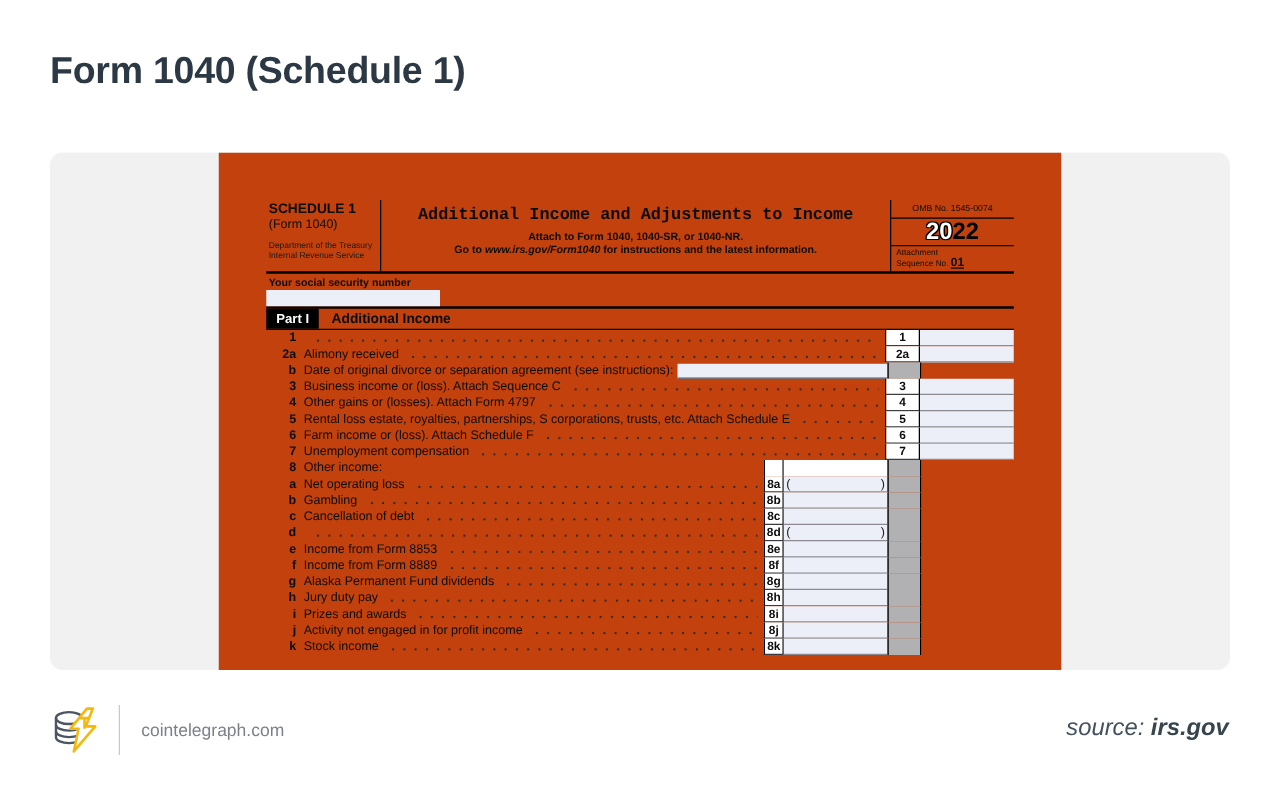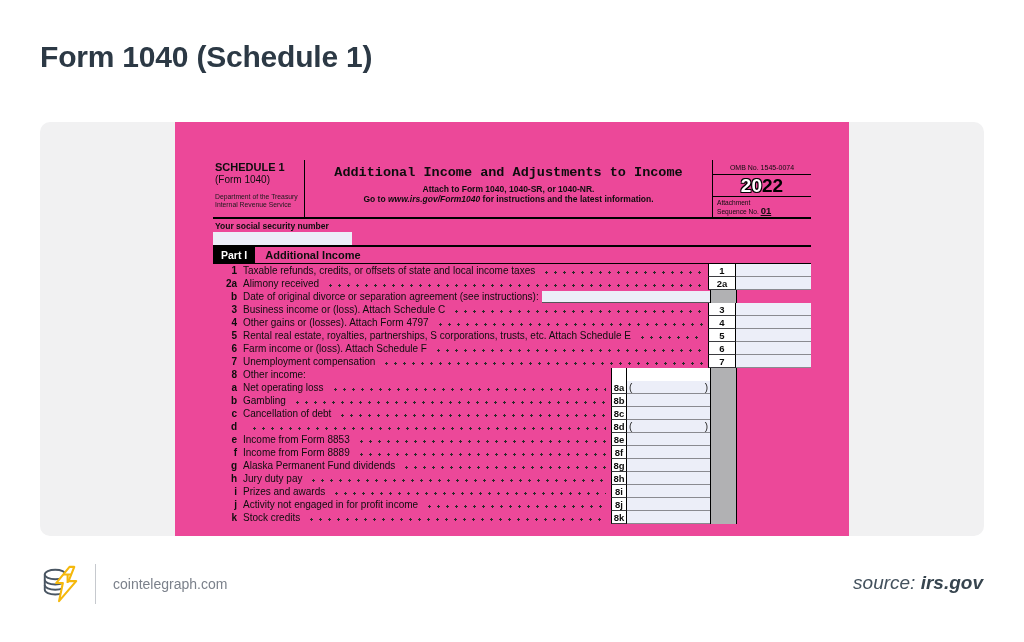--- a/index.html
+++ b/index.html
@@ -10,7 +10,7 @@
 
   
   .card { position:absolute; left:40px; top:122px; width:944px; height:414px; background:#f1f1f2; border-radius:10px; overflow:hidden; }
-  .formpage { position:absolute; left:135px; top:0; width:674px; height:414px; background:#ec4899; }
+  .formpage { position:absolute; left:135px; top:0; width:674px; height:414px; background:#c2410c; }
   .content { width:598px; margin:0 38px; padding-top:38px; color:#0d0d0d; }
 
   

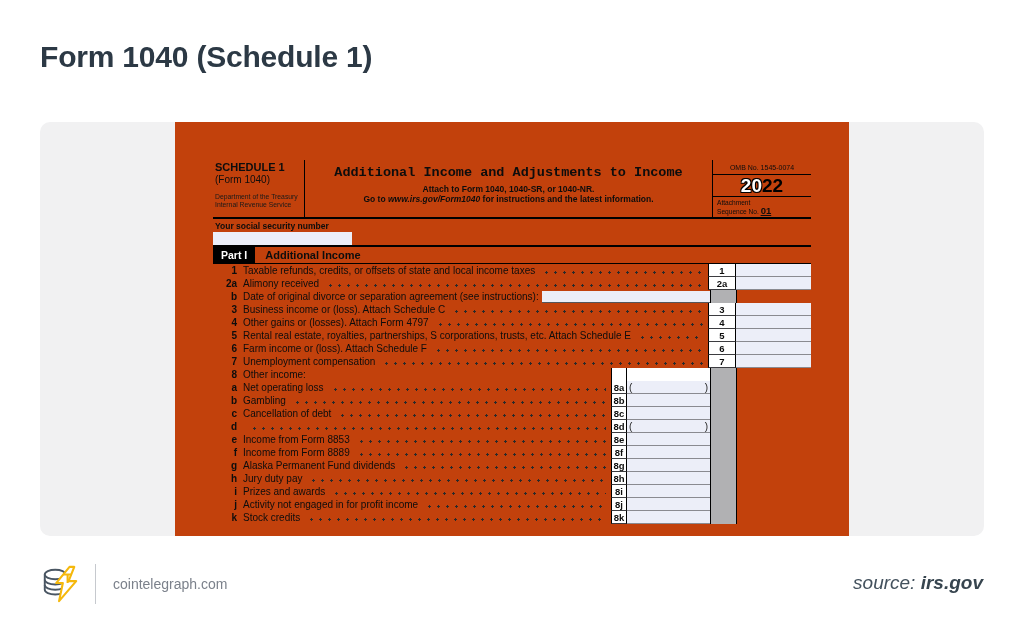--- a/index.html
+++ b/index.html
@@ -112,7 +112,6 @@
 
       <div class="row">
         <span class="ln">1</span>
-        <span class="lbl">Taxable refunds, credits, or offsets of state and local income taxes</span>
         <span class="dots"></span>
         <span class="numbox">1</span>
         <span class="field"></span>

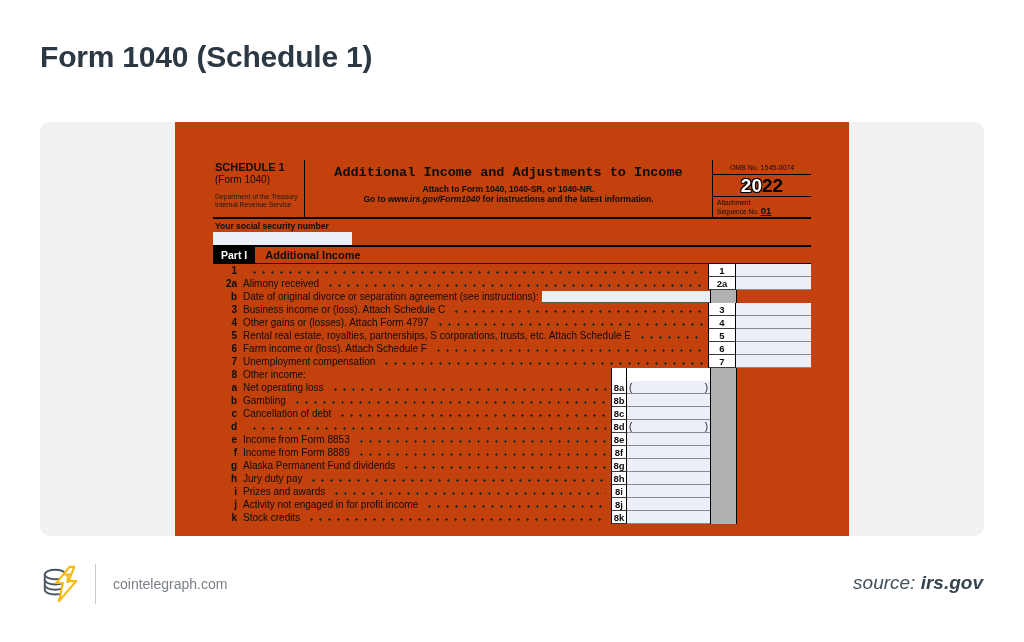--- a/index.html
+++ b/index.html
@@ -135,7 +135,7 @@
 
       <div class="row">
         <span class="ln">3</span>
-        <span class="lbl">Business income or (loss). Attach Schedule C</span>
+        <span class="lbl">Business income or (loss). Attach Sequence C</span>
         <span class="dots"></span>
         <span class="numbox">3</span>
         <span class="field"></span>

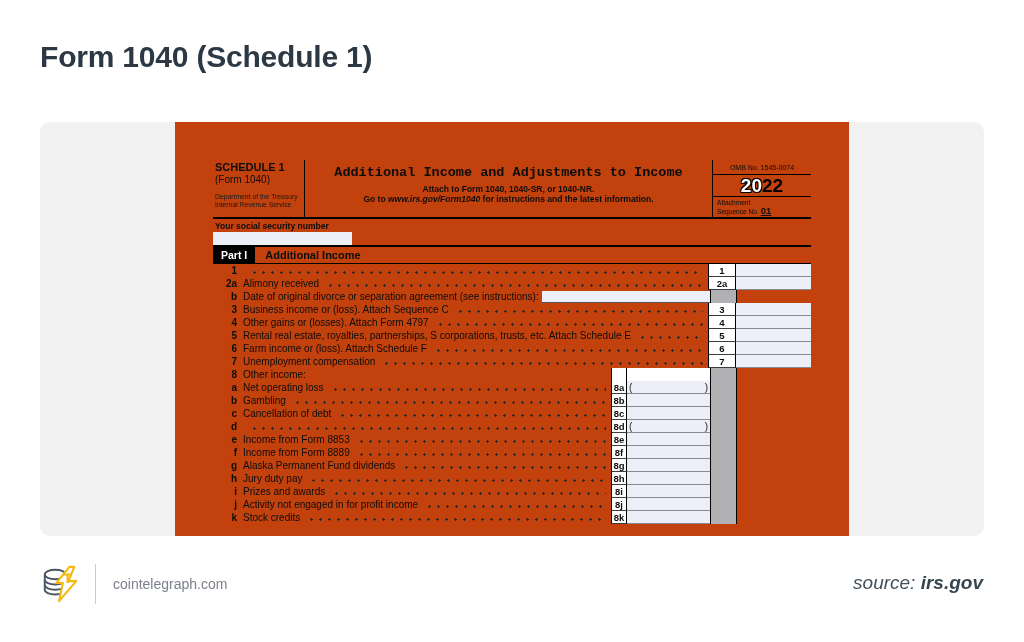--- a/index.html
+++ b/index.html
@@ -151,7 +151,7 @@
 
       <div class="row">
         <span class="ln">5</span>
-        <span class="lbl">Rental real estate, royalties, partnerships, S corporations, trusts, etc. Attach Schedule E</span>
+        <span class="lbl">Rental loss estate, royalties, partnerships, S corporations, trusts, etc. Attach Schedule E</span>
         <span class="dots"></span>
         <span class="numbox">5</span>
         <span class="field"></span>

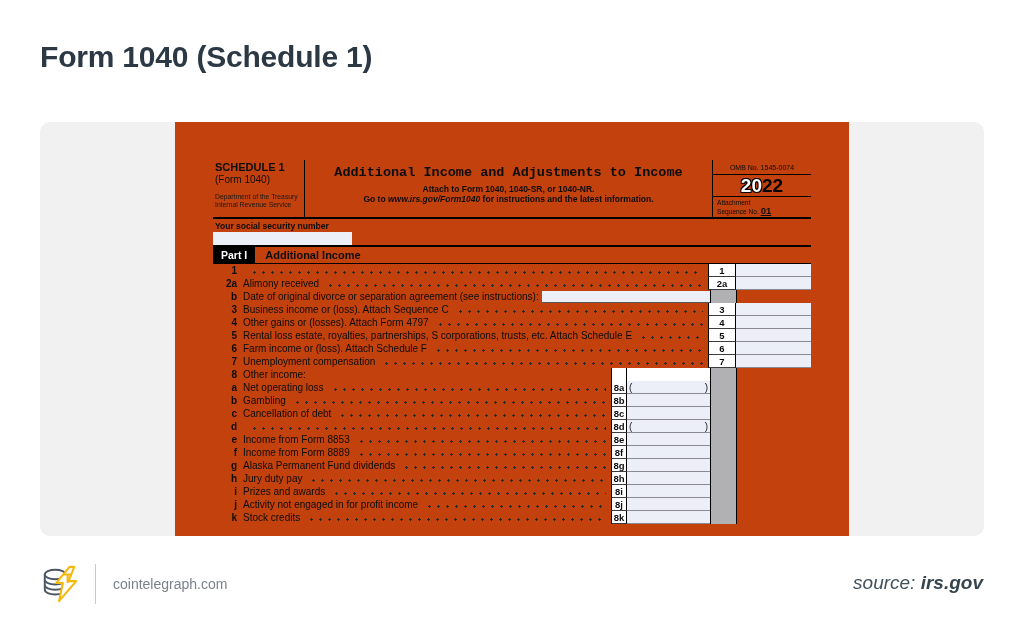--- a/index.html
+++ b/index.html
@@ -290,7 +290,7 @@
 
       <div class="row">
         <span class="ln">k</span>
-        <span class="lbl">Stock credits</span>
+        <span class="lbl">Stock income</span>
         <span class="dots"></span>
         <span class="numbox8">8k</span>
         <span class="field8"></span>

